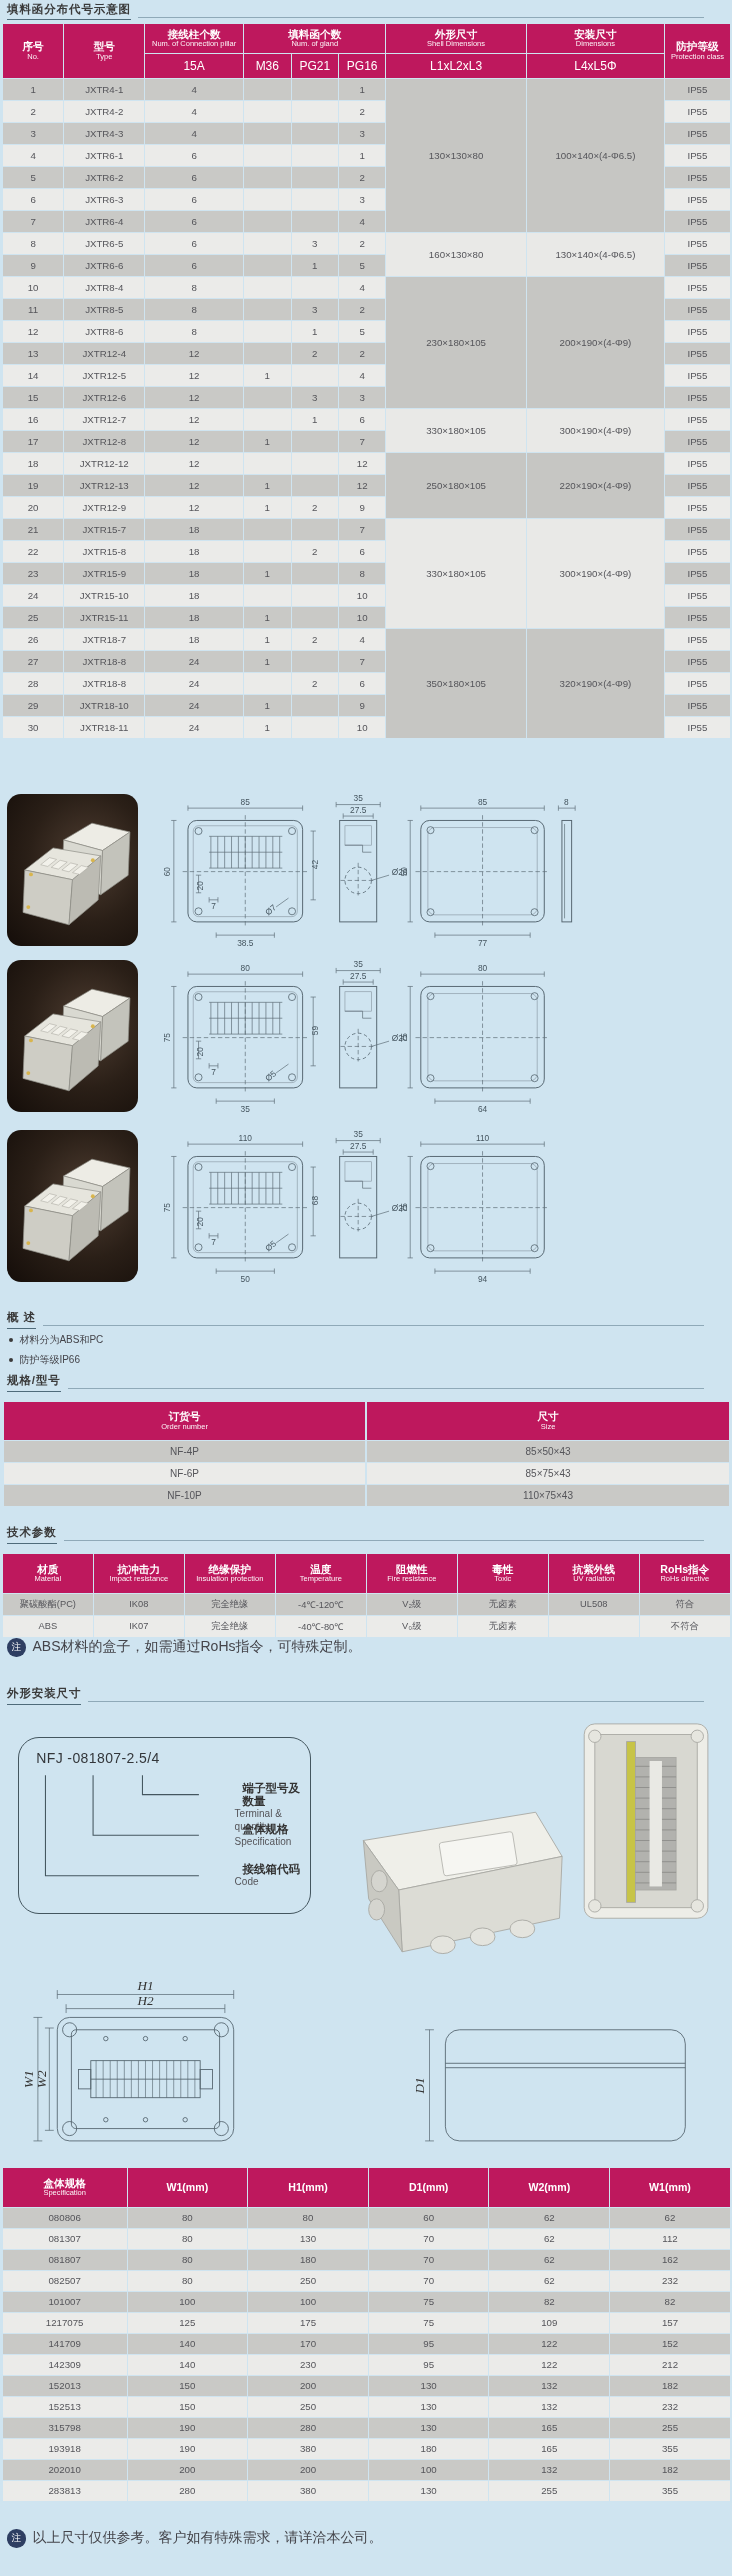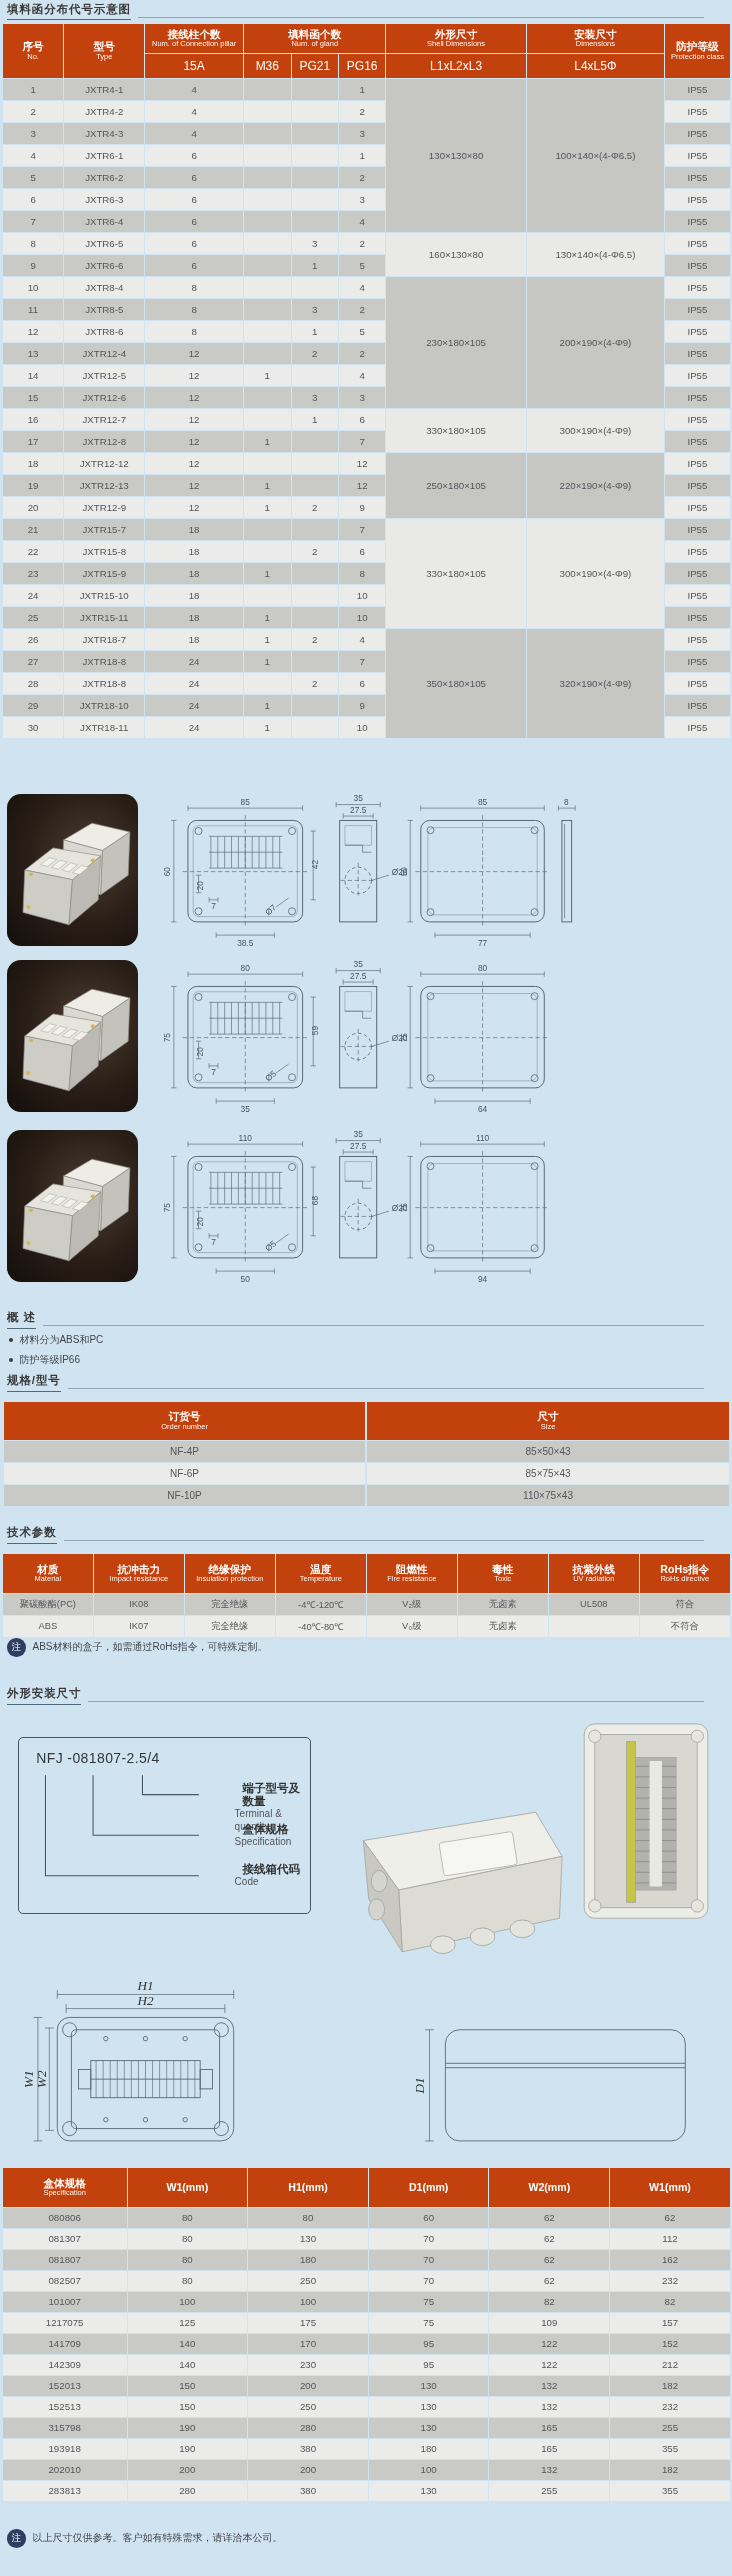--- a/index.html
+++ b/index.html
@@ -13,7 +13,7 @@
 
   
   table.blue-tbl{position:absolute;border-collapse:separate;border-spacing:1.8px;table-layout:fixed;}
-  table.blue-tbl th{background:#c2410c;color:#fff;font-weight:bold;padding:1.8px 0.9px;vertical-align:middle;}
+  table.blue-tbl th{background:#be185d;color:#fff;font-weight:bold;padding:1.8px 0.9px;vertical-align:middle;}
   table.blue-tbl th .cn{font-size:10.6px;line-height:12.4px;}
   table.blue-tbl th .en{font-size:7.5px;font-weight:normal;line-height:8.8px;opacity:.95;}
   table.blue-tbl th .sub{font-size:12px;font-weight:normal;}

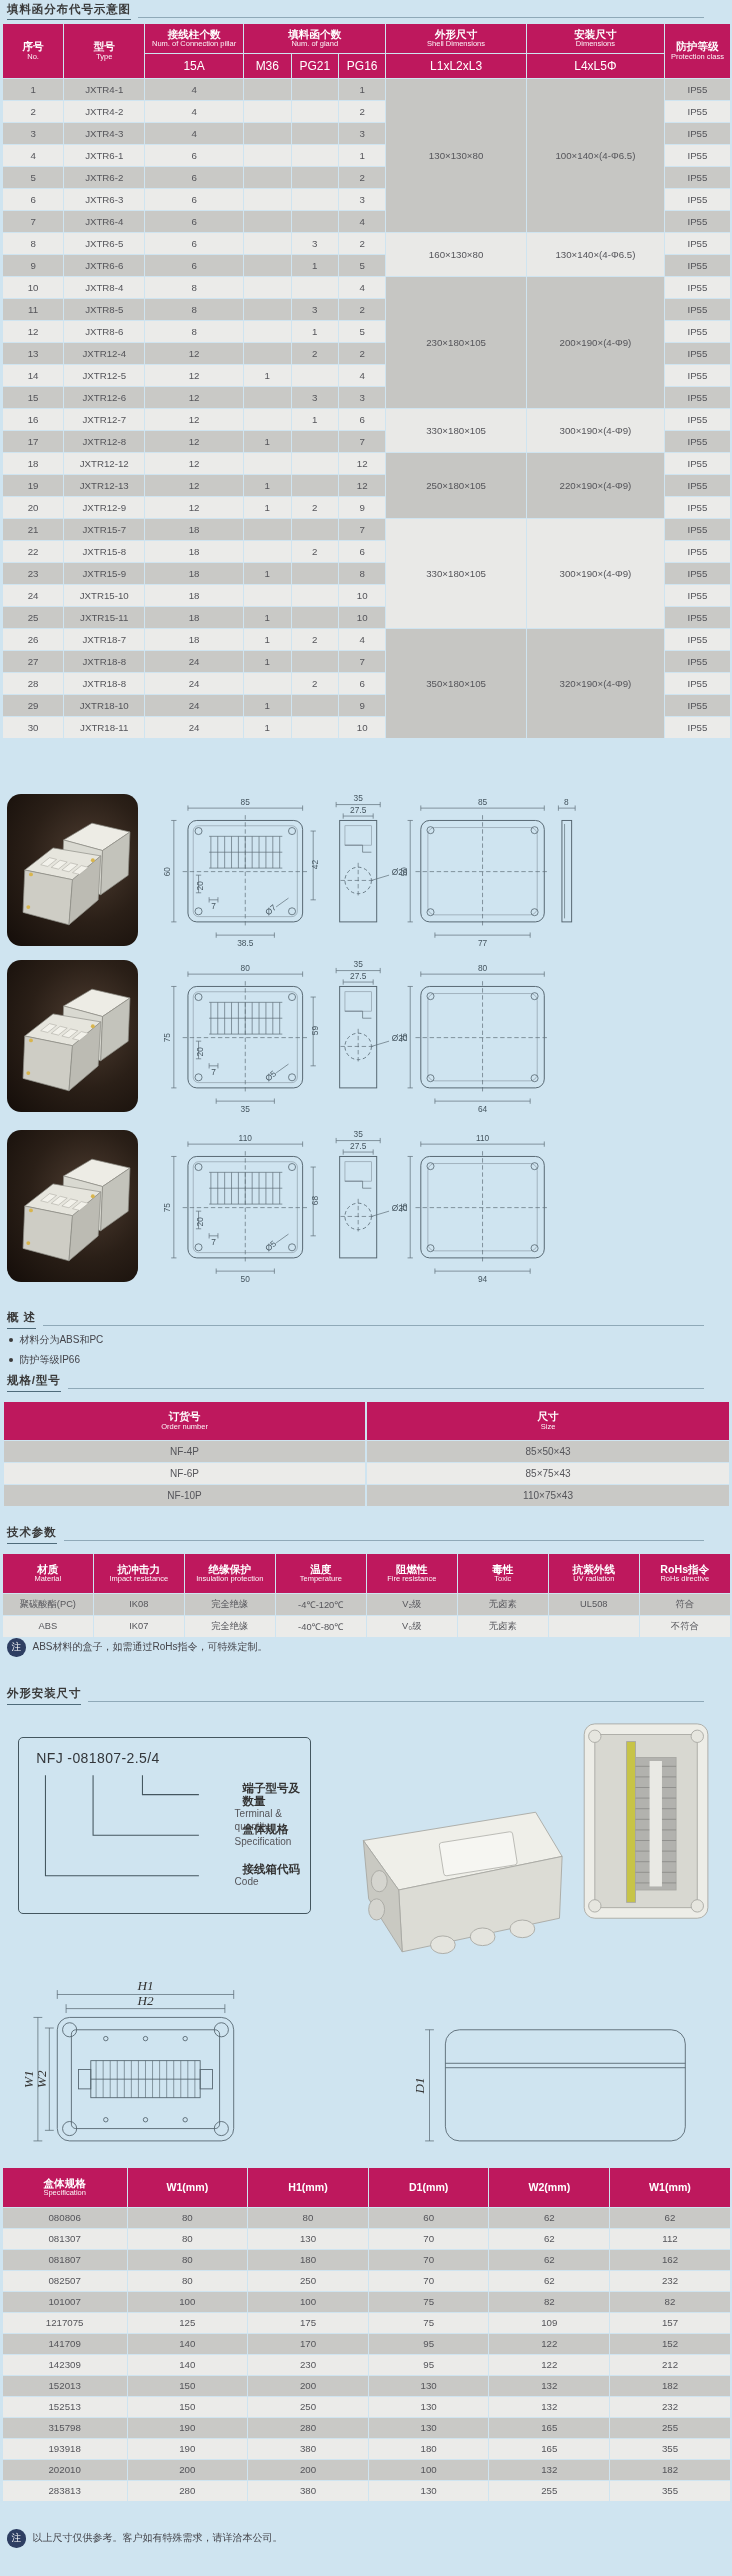--- a/index.html
+++ b/index.html
@@ -57,7 +57,7 @@
   .note{position:absolute;left:7px;display:flex;align-items:center;gap:7px;}
   .badge{width:18.5px;height:18.5px;border-radius:50%;background:#2e3e62;color:#fff;font-size:9.7px;
          display:flex;align-items:center;justify-content:center;flex:none;}
-  .note-text{font-size:10px;color:#44444a;text-align:center;}
+  .note-text{font-size:14px;color:#44444a;text-align:center;}
 
   
   .nfj-box{position:absolute;left:17.6px;top:1737px;width:291px;height:175px;border:1.3px solid #44565f;border-radius:5px;}

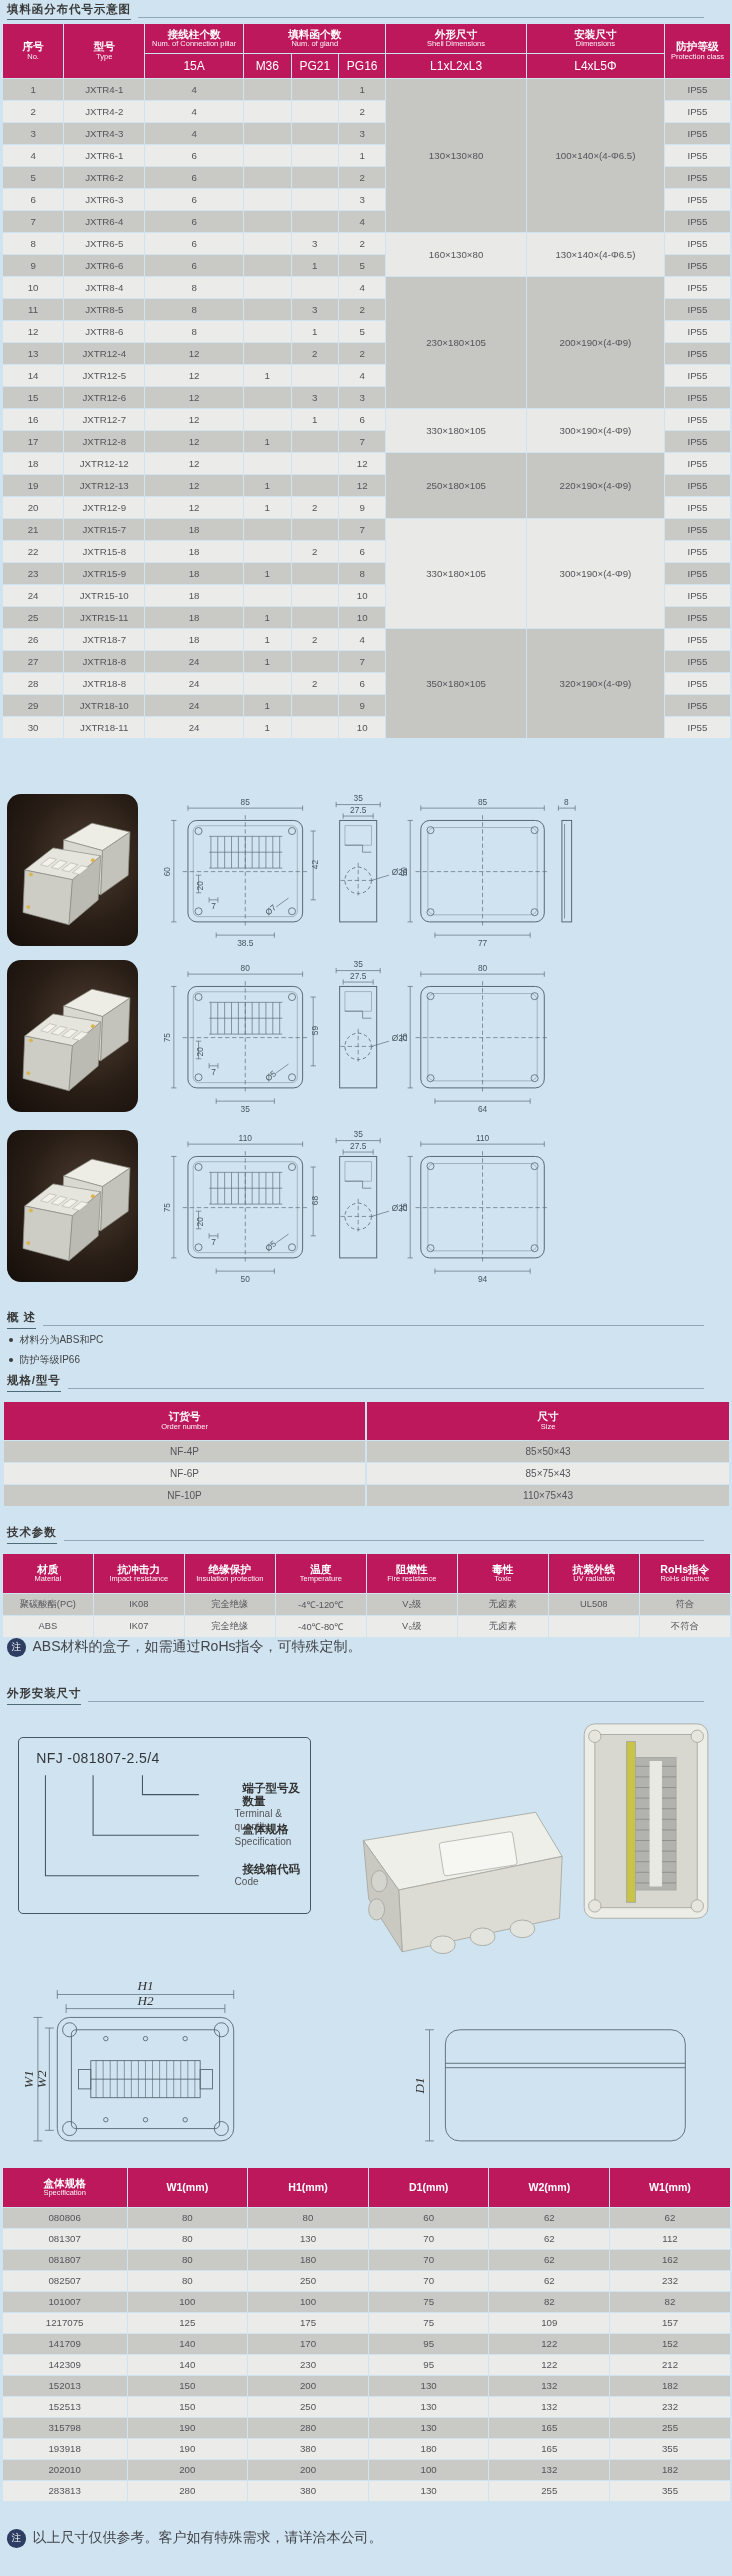--- a/index.html
+++ b/index.html
@@ -60,7 +60,7 @@
   .note-text{font-size:14px;color:#44444a;text-align:center;}
 
   
-  .nfj-box{position:absolute;left:17.6px;top:1737px;width:291px;height:175px;border:1.3px solid #44565f;border-radius:5px;}
+  .nfj-box{position:absolute;left:17.6px;top:1737px;width:291px;height:175px;border:1.3px solid #44565f;border-radius:21px;}
   .nfj-code{position:absolute;left:17.6px;top:12.4px;font-size:14px;color:#33363a;letter-spacing:0.4px;}
   .nfj-label{position:absolute;left:184px;}
   .nfj-label .cn{font-size:11.5px;font-weight:bold;color:#333;line-height:13.2px;margin-left:40px;}

